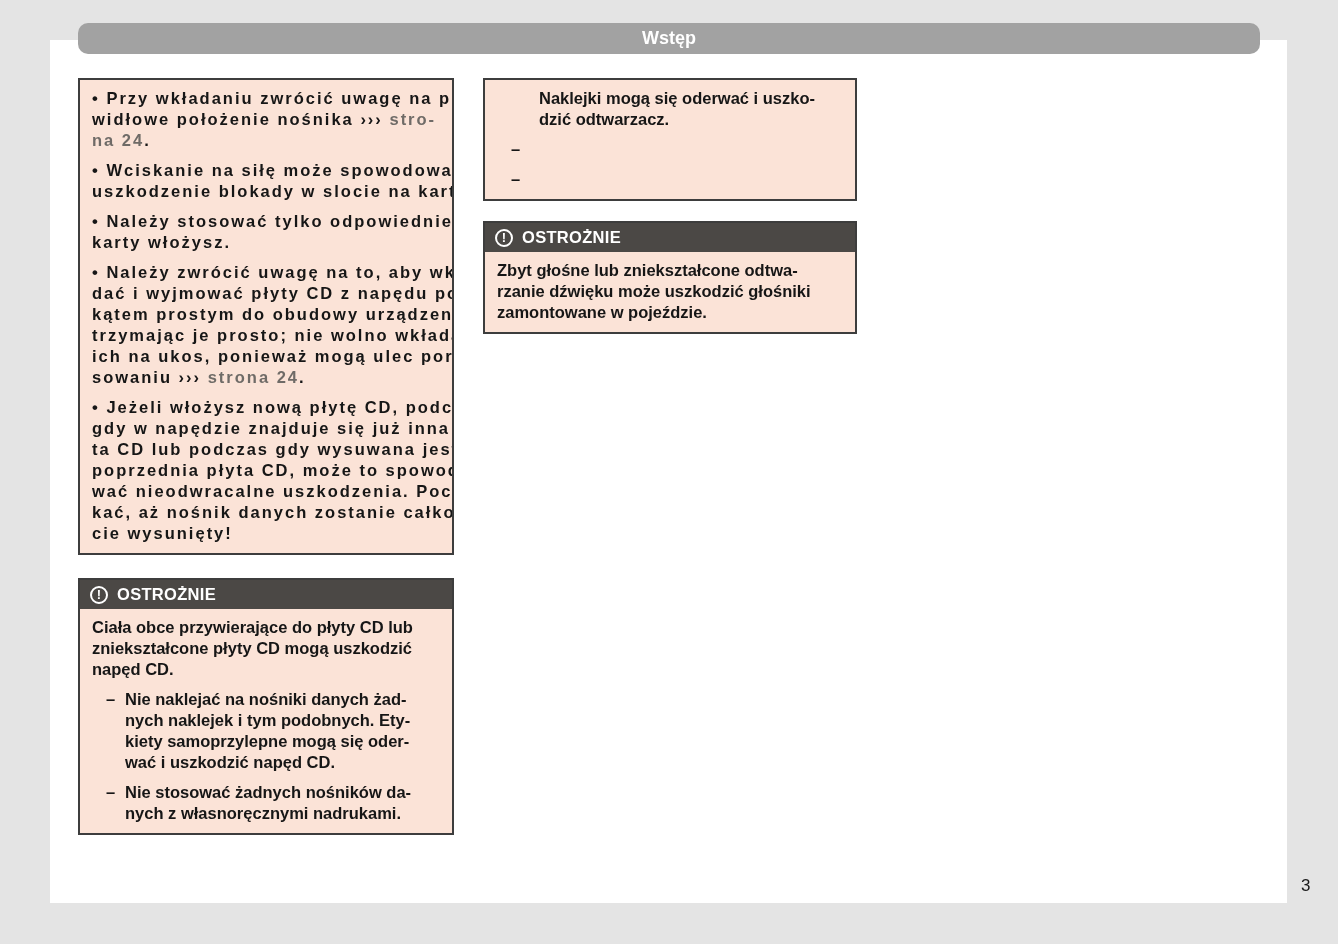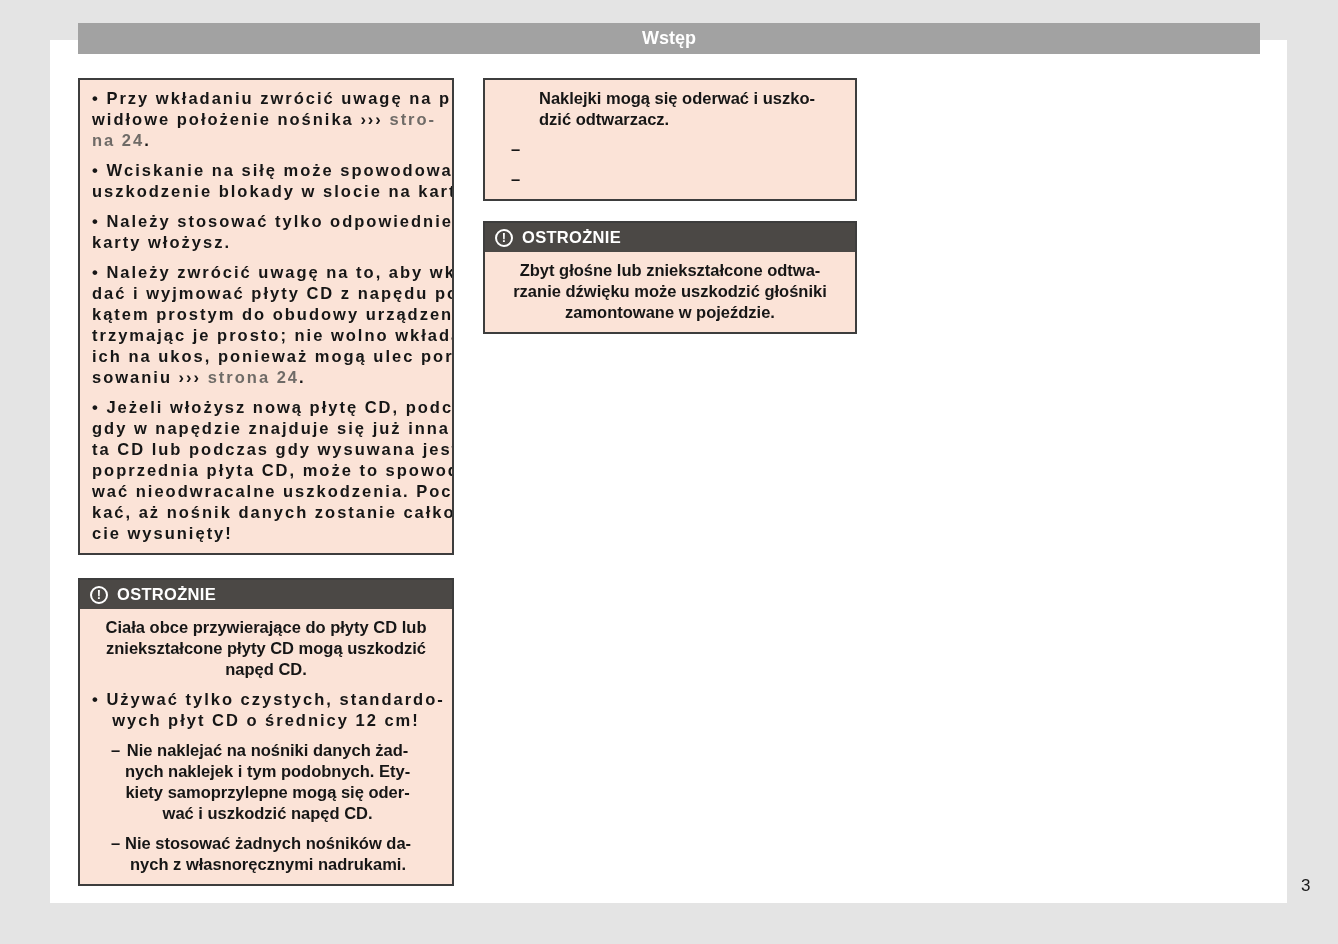--- a/index.html
+++ b/index.html
@@ -28,6 +28,7 @@
     align-items: center;
     justify-content: center;
     z-index: 5;
+    border-radius: 10px;
   }
   .col { position: absolute; top: 78px; }
   .col-left  { left: 78px;  width: 376px; }

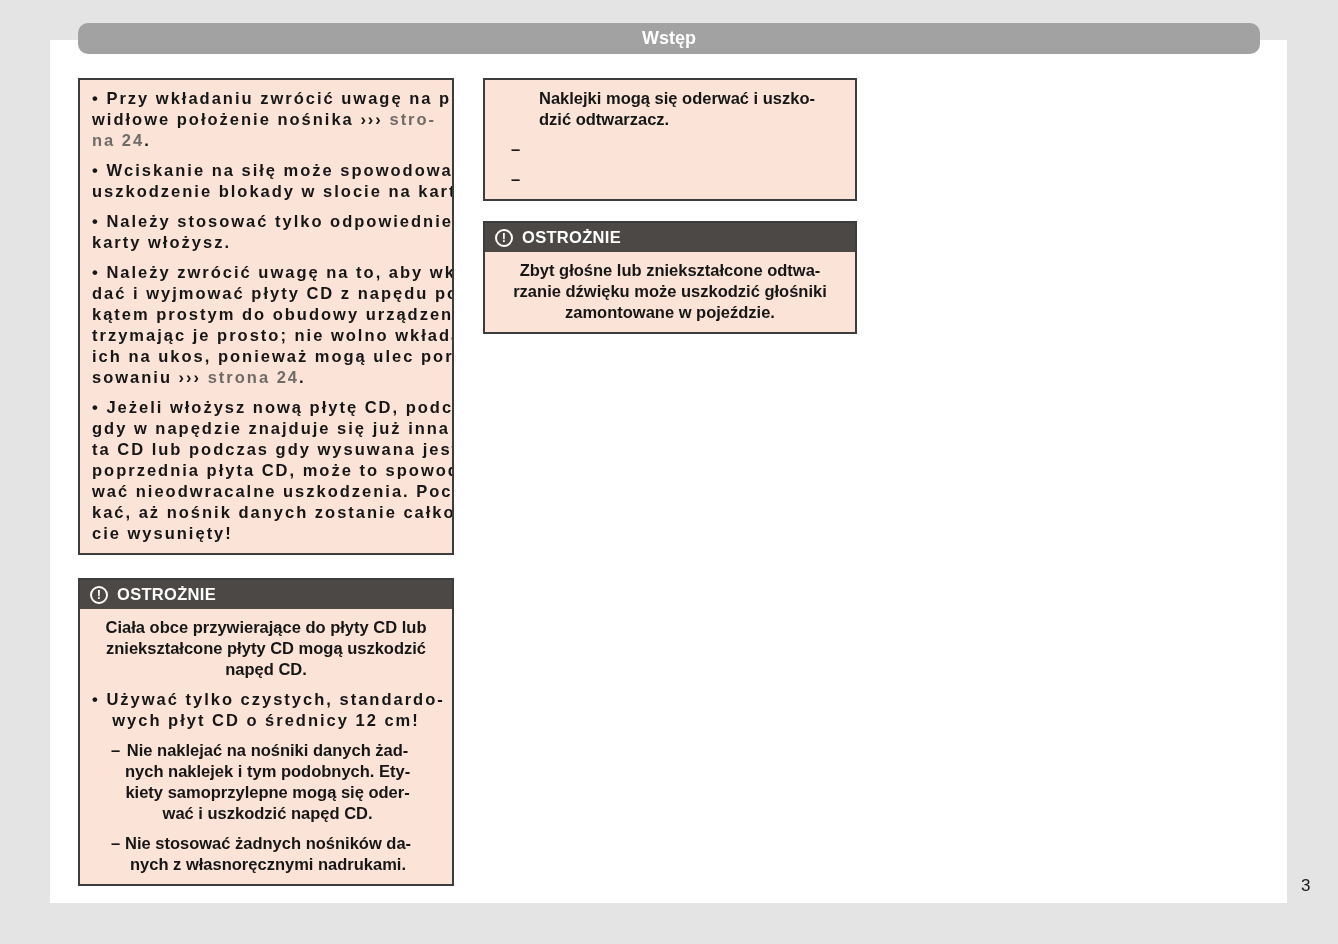--- a/index.html
+++ b/index.html
@@ -72,7 +72,7 @@
     margin-right: 9px;
     flex: 0 0 auto;
   }
-  .caution-body { padding: 8px 12px 9px 12px; text-align: center; }
+  .caution-body { padding: 8px 12px 9px 12px; }
 
   .gap-left  { height: 23px; }
   .gap-right { height: 20px; }

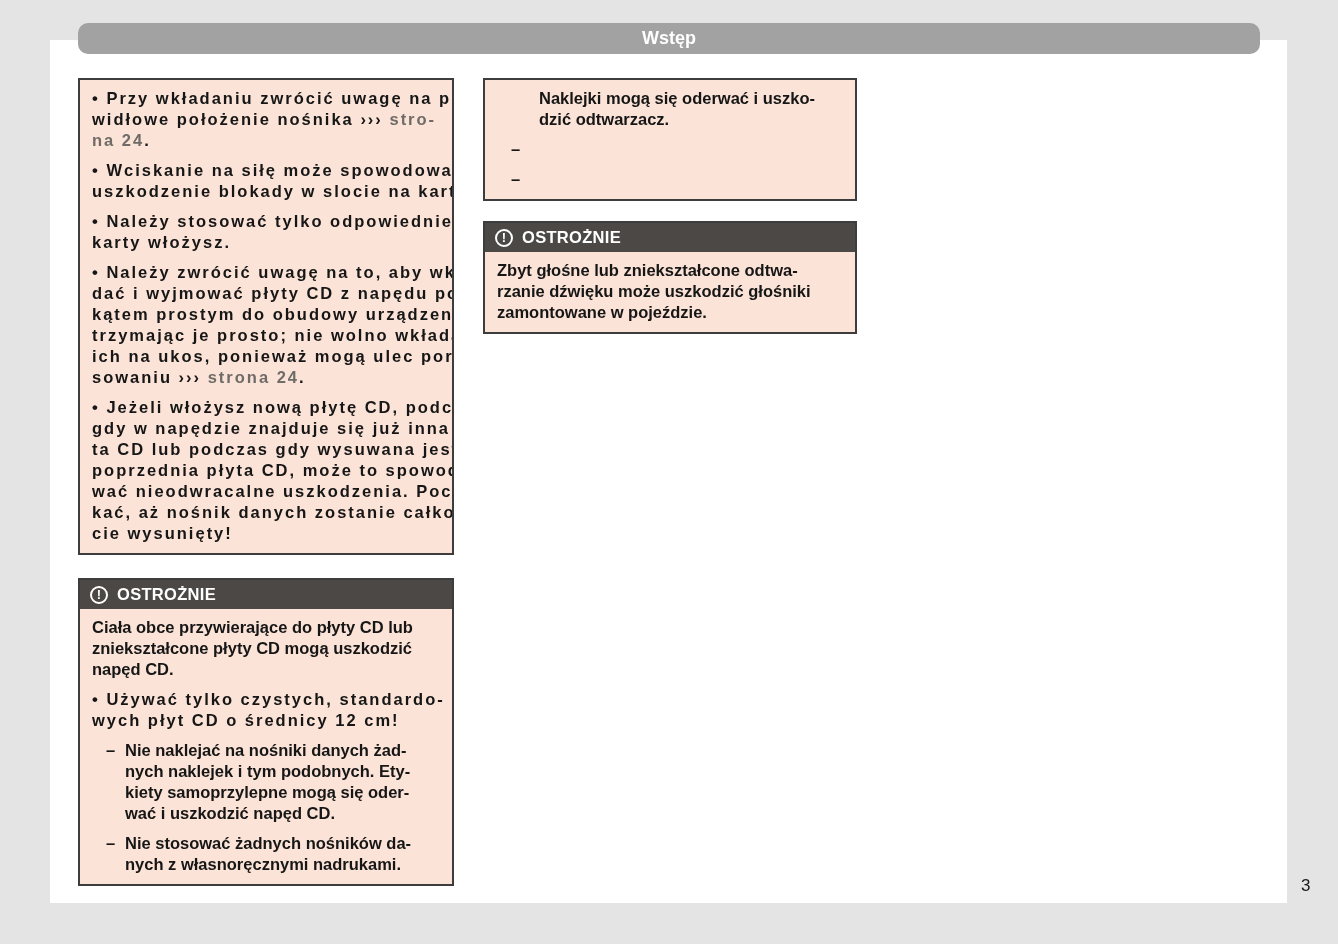--- a/index.html
+++ b/index.html
@@ -153,10 +153,6 @@
 zniekształcone płyty CD mogą uszkodzić
 napęd CD.</span></span>
         </div>
-        <div class="para bullet">
-          <span class="ptext"><span class="bullet">• </span><span>Używać tylko czystych, standardo-
-wych płyt CD o średnicy 12 cm!</span></span>
-        </div>
         <div class="para dash">
           <span class="dash-marker">–</span>
           <span class="ptext"><span>Nie naklejać na nośniki danych żad-

